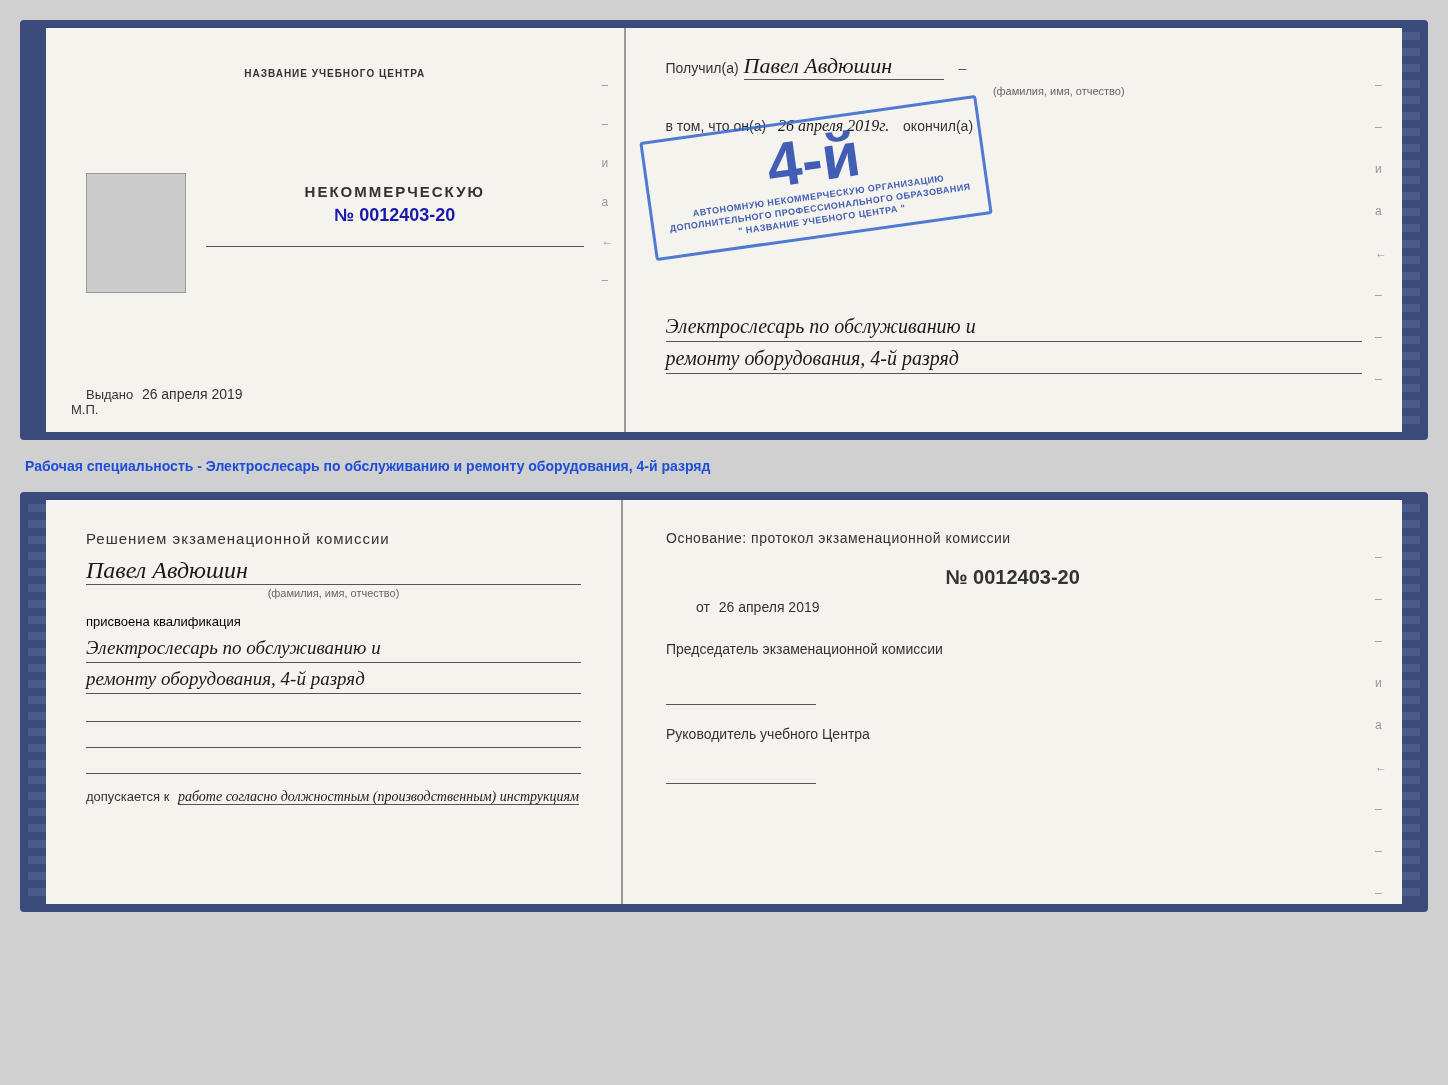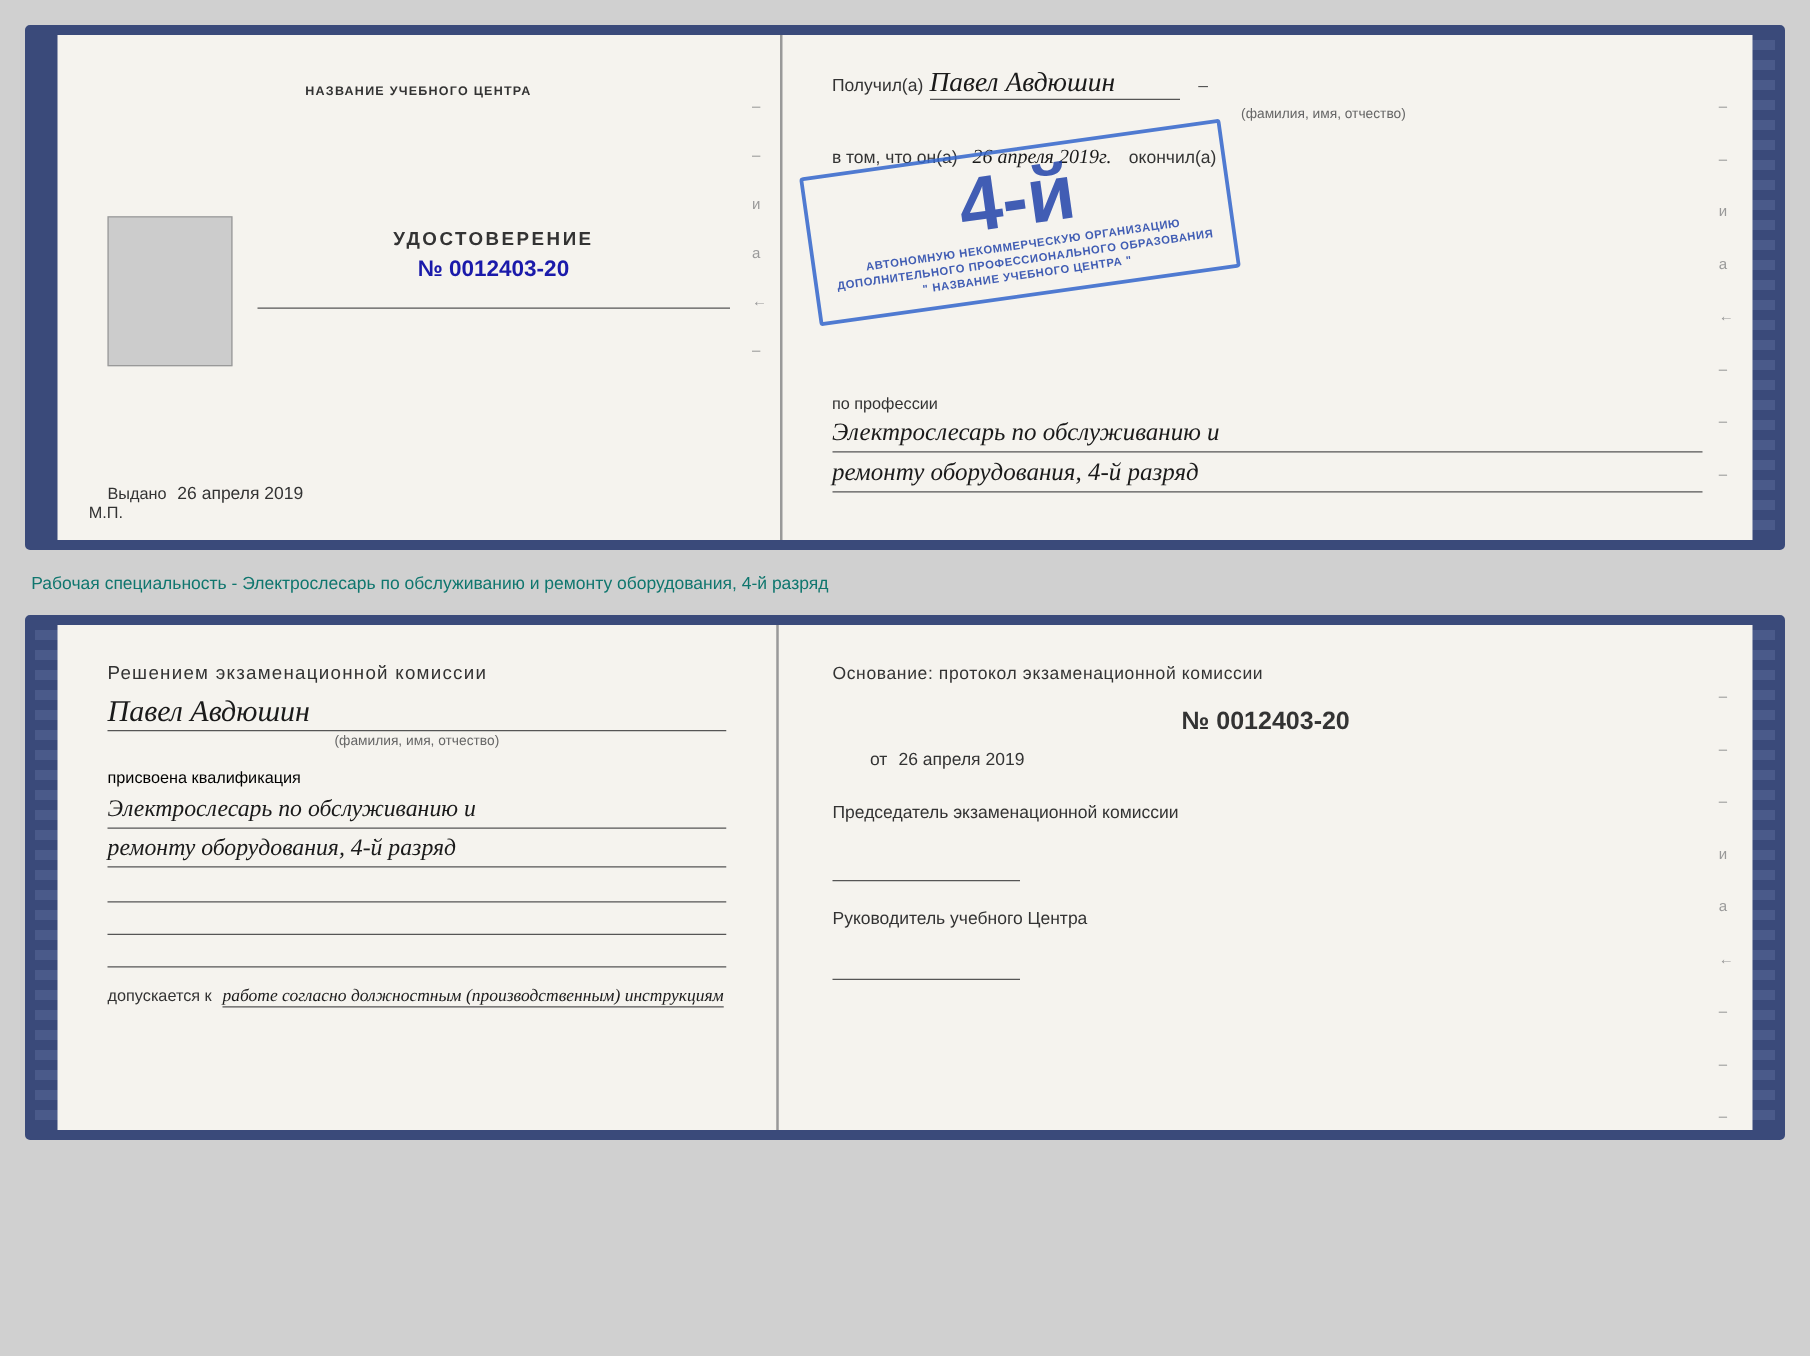--- a/index.html
+++ b/index.html
@@ -408,7 +408,7 @@
       <div style="display:flex; align-items:flex-start; gap:20px; width:100%; margin-top:10px;">
         <div class="photo-placeholder"></div>
         <div style="flex:1;">
-          <div class="certificate-label">УДОСТОВЕРЕНИЕ</div>
+          <div class="certificate-label">НЕКОММЕРЧЕСКУЮ</div>
           <div class="certificate-number">№ 0012403-20</div>
           <div style="border-bottom:1px solid #555; margin:20px 0 10px 0;"></div>
         </div>

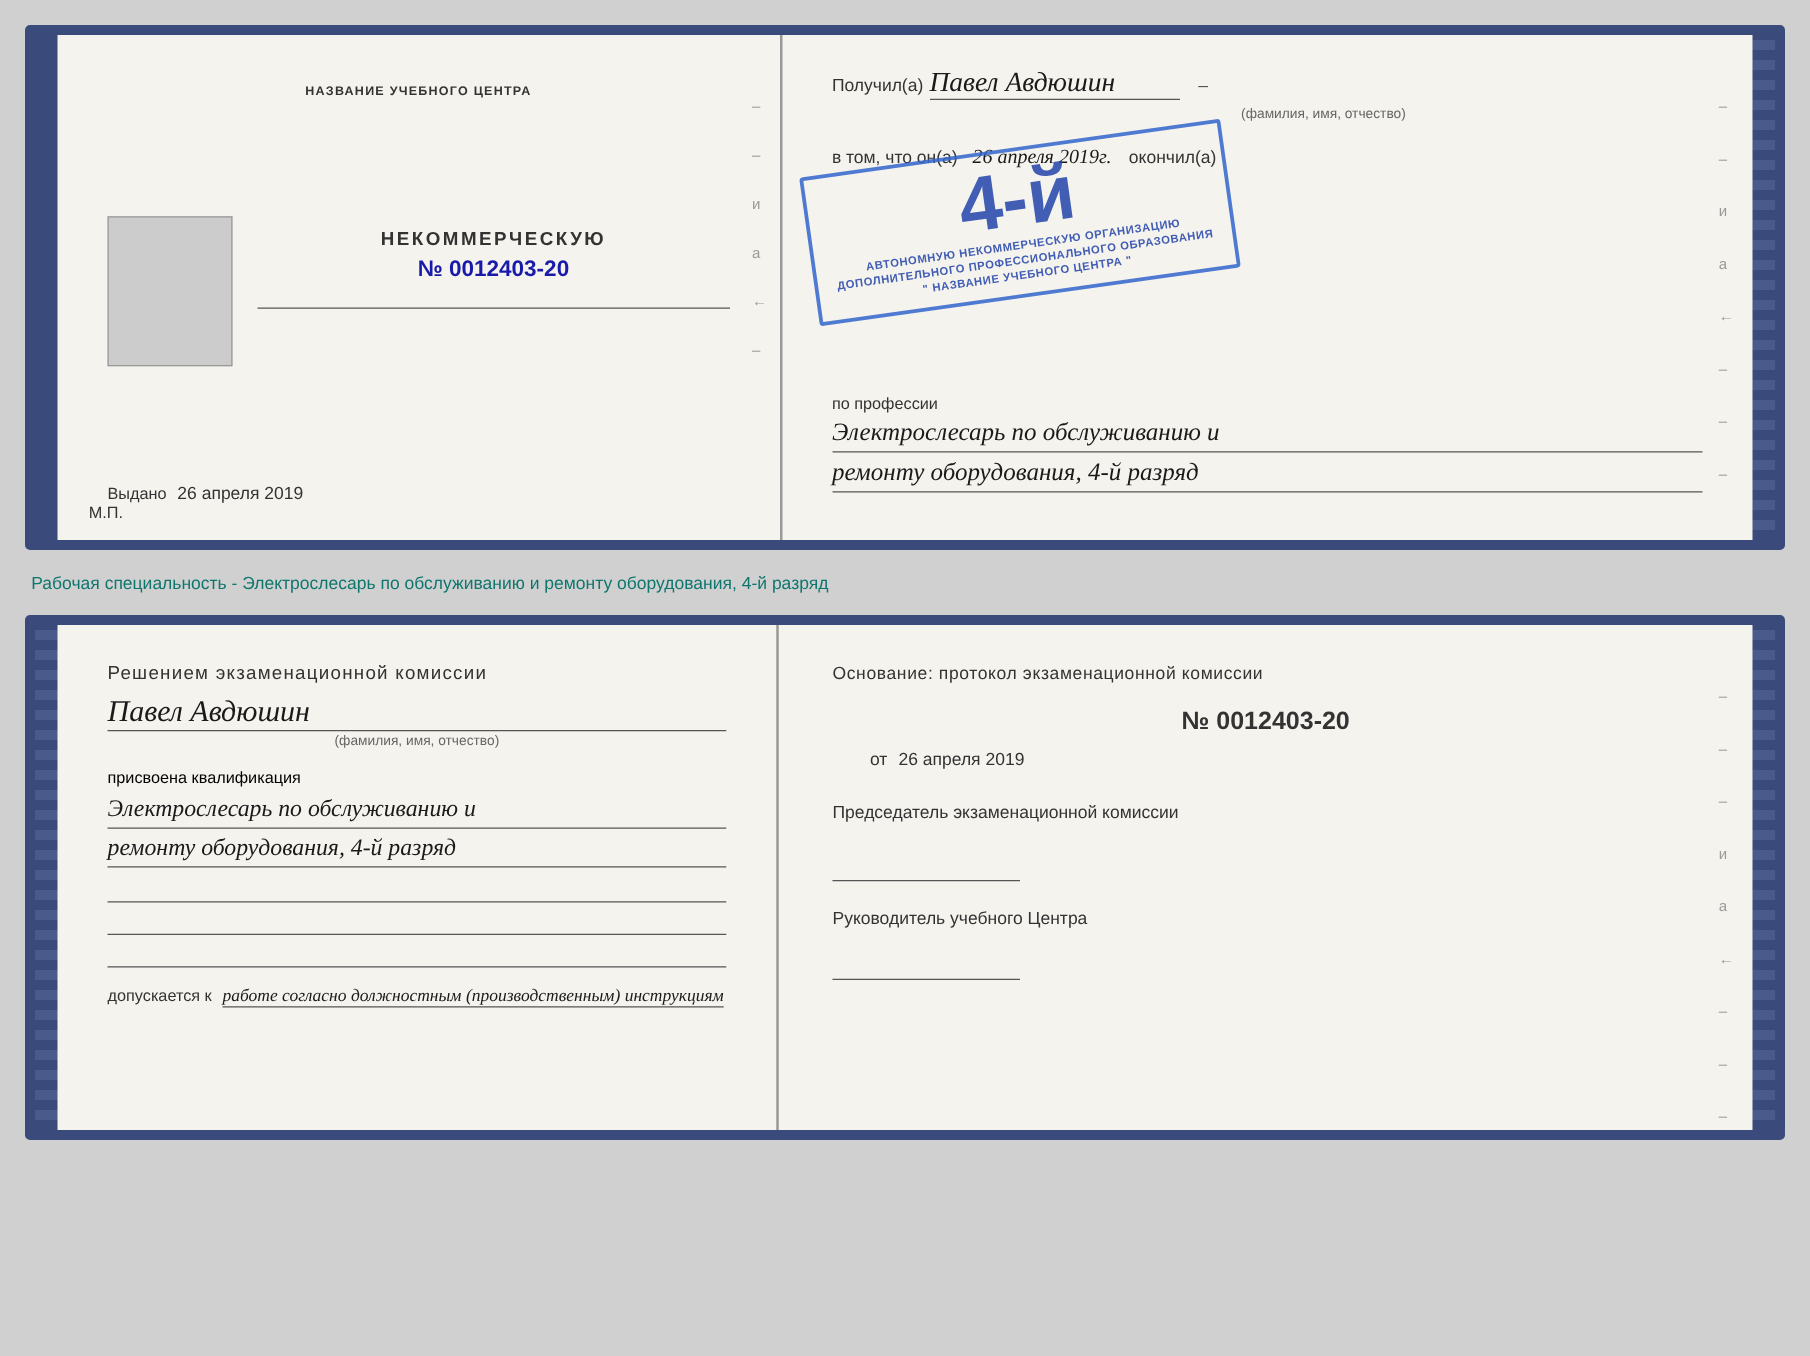--- a/index.html
+++ b/index.html
@@ -455,7 +455,6 @@
       </div>
 
       <div class="profession-section" style="margin-top: 180px;">
-        <div class="profession-label">по профессии</div>
         <span class="profession-handwritten">Электрослесарь по обслуживанию и</span>
         <span class="profession-handwritten" style="margin-top:5px;">ремонту оборудования, 4-й разряд</span>
       </div>

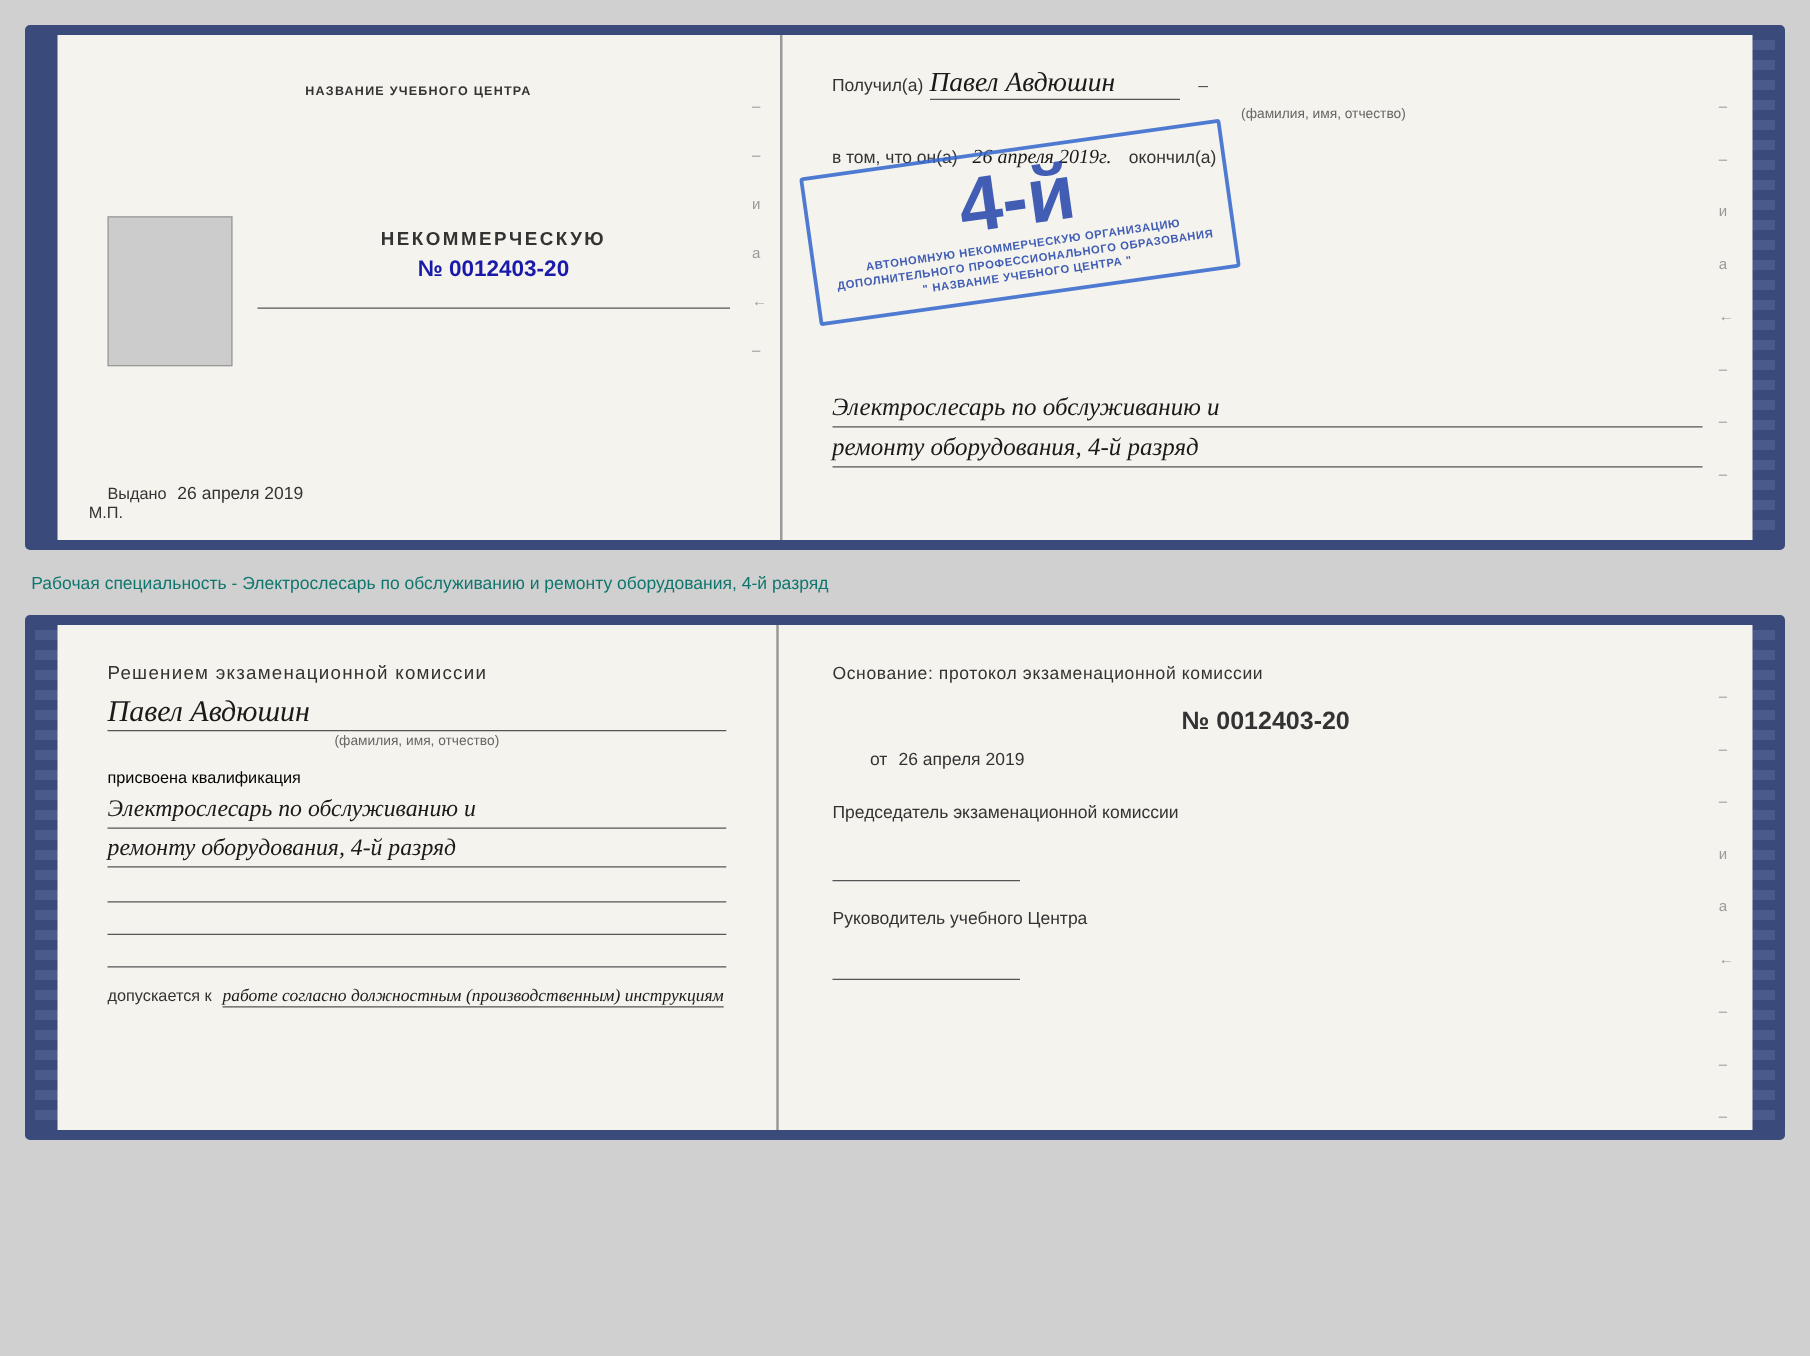--- a/index.html
+++ b/index.html
@@ -239,7 +239,8 @@
     .middle-text {
       padding: 8px 5px;
       font-size: 14px;
-      color: #0f766e;
+      color: #1d4ed8;
+      font-weight: bold;
     }
 
     

